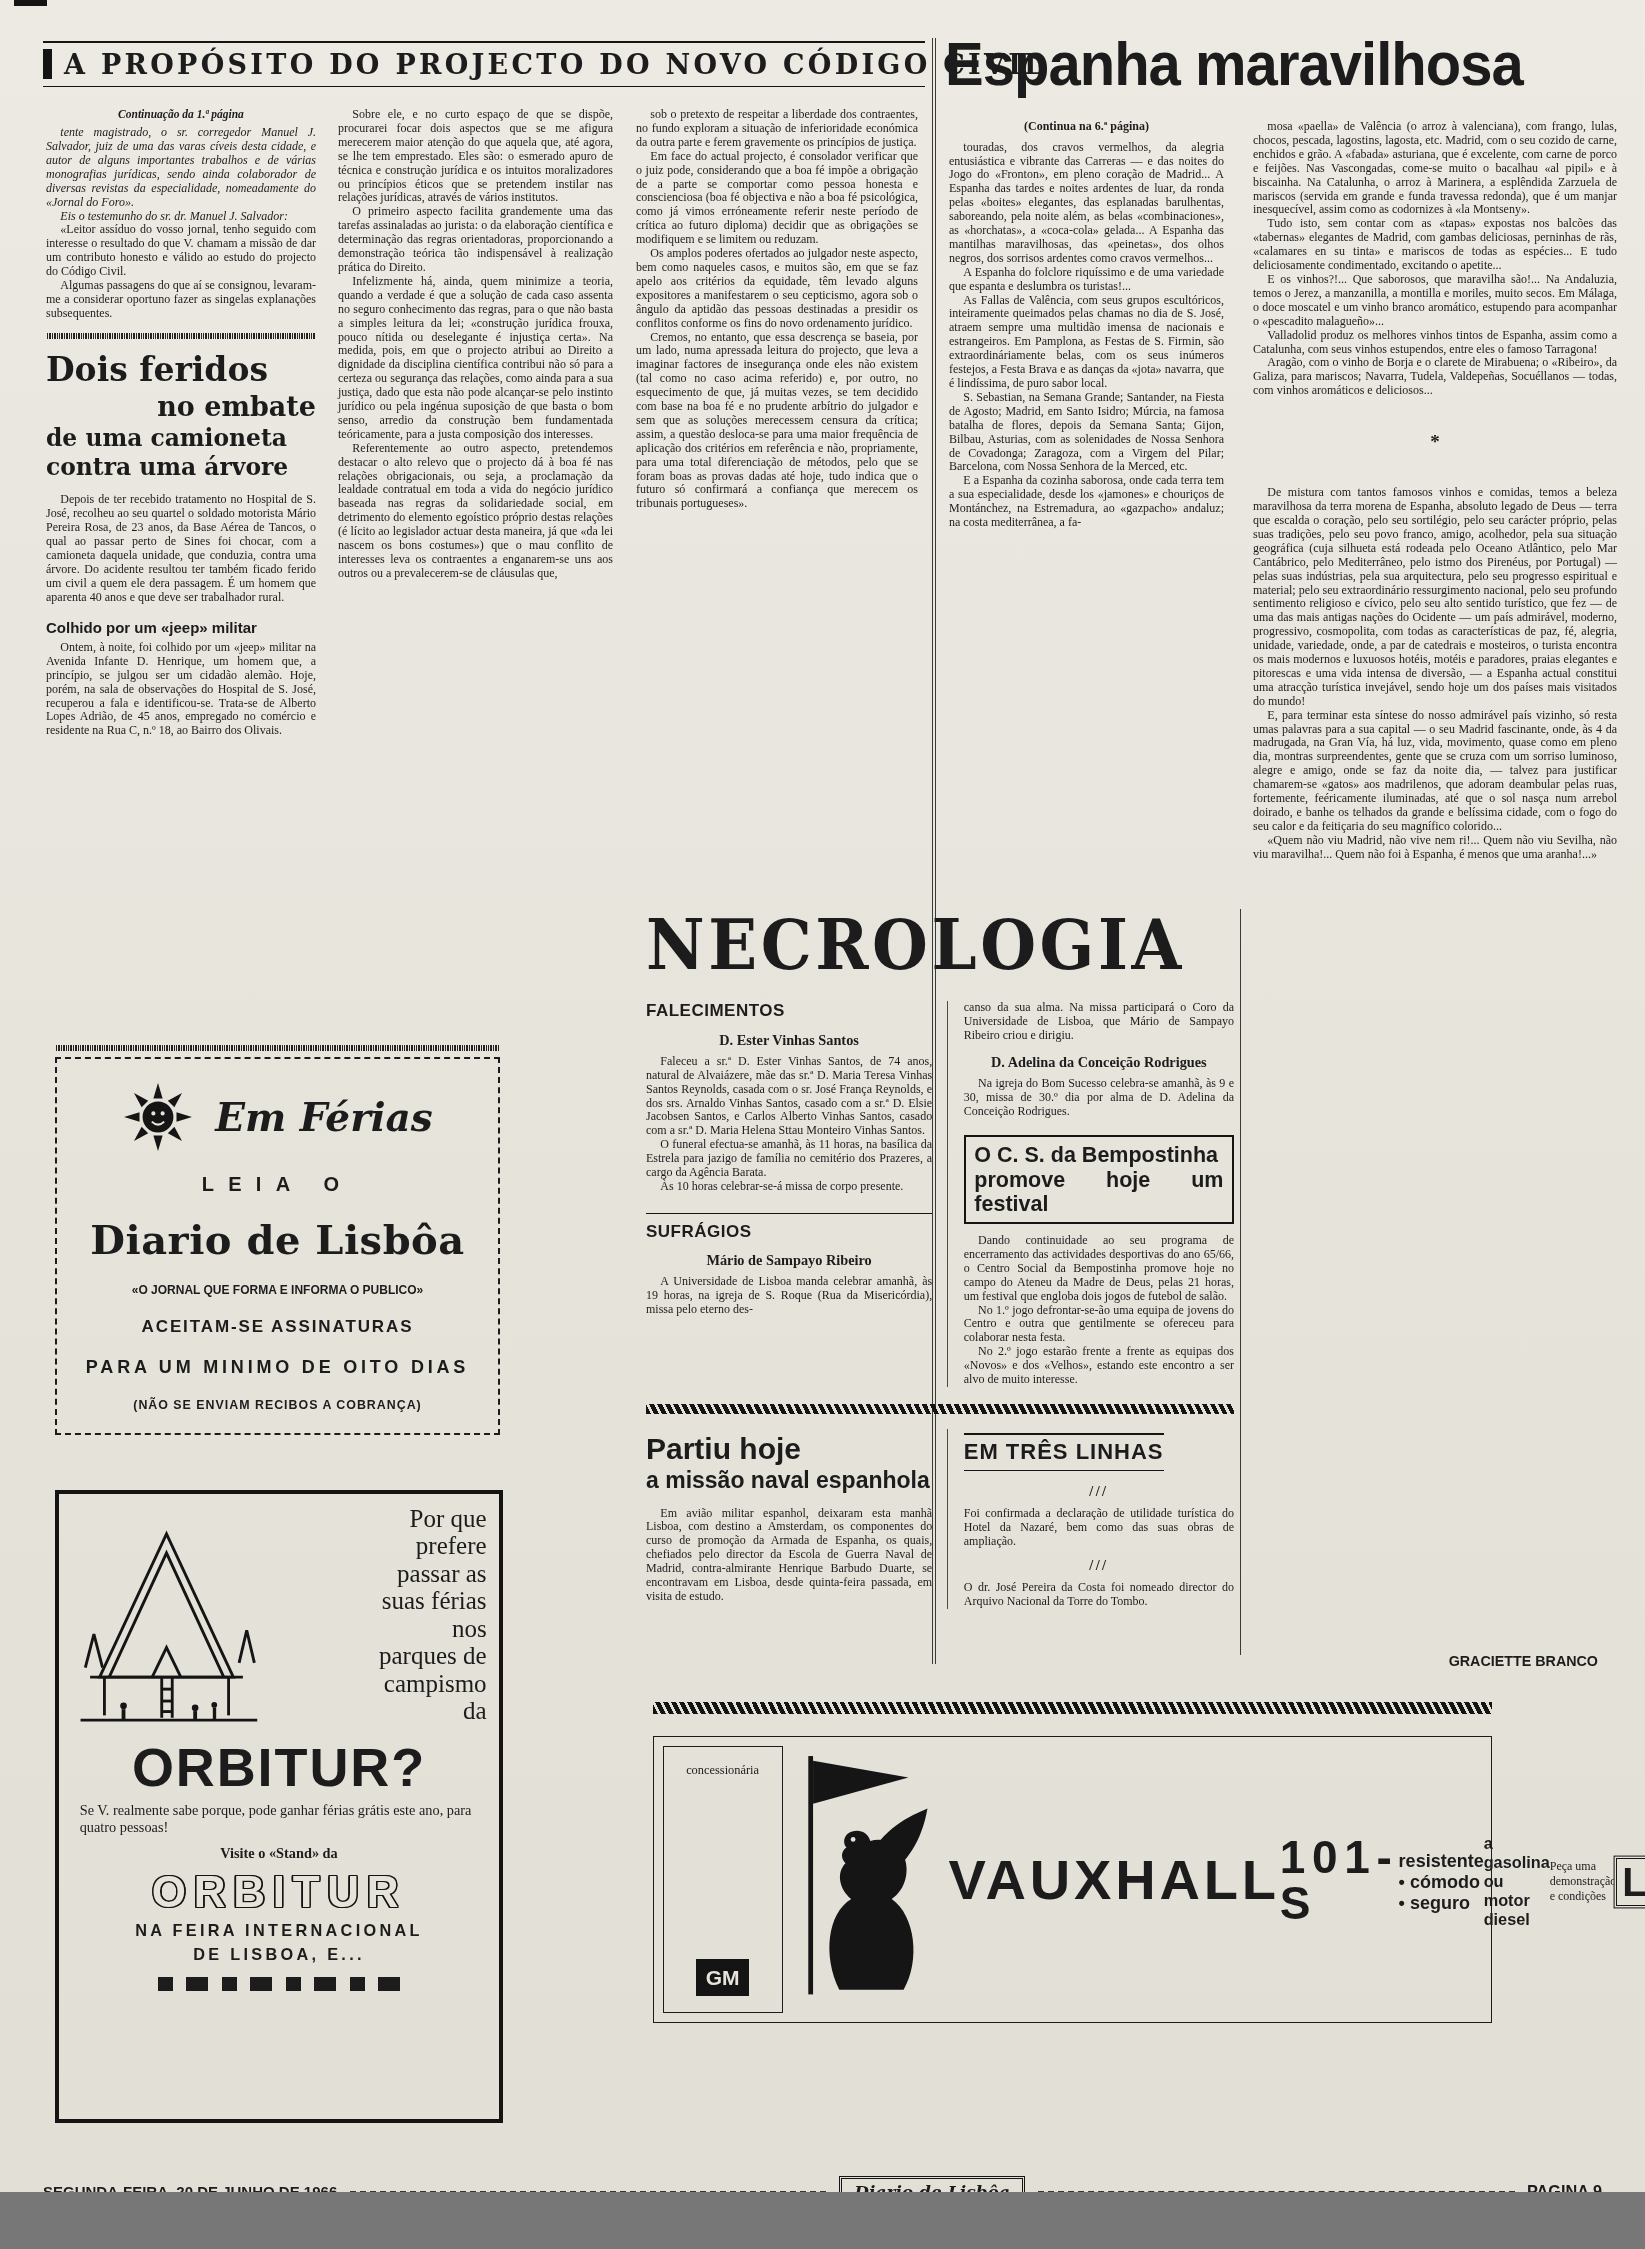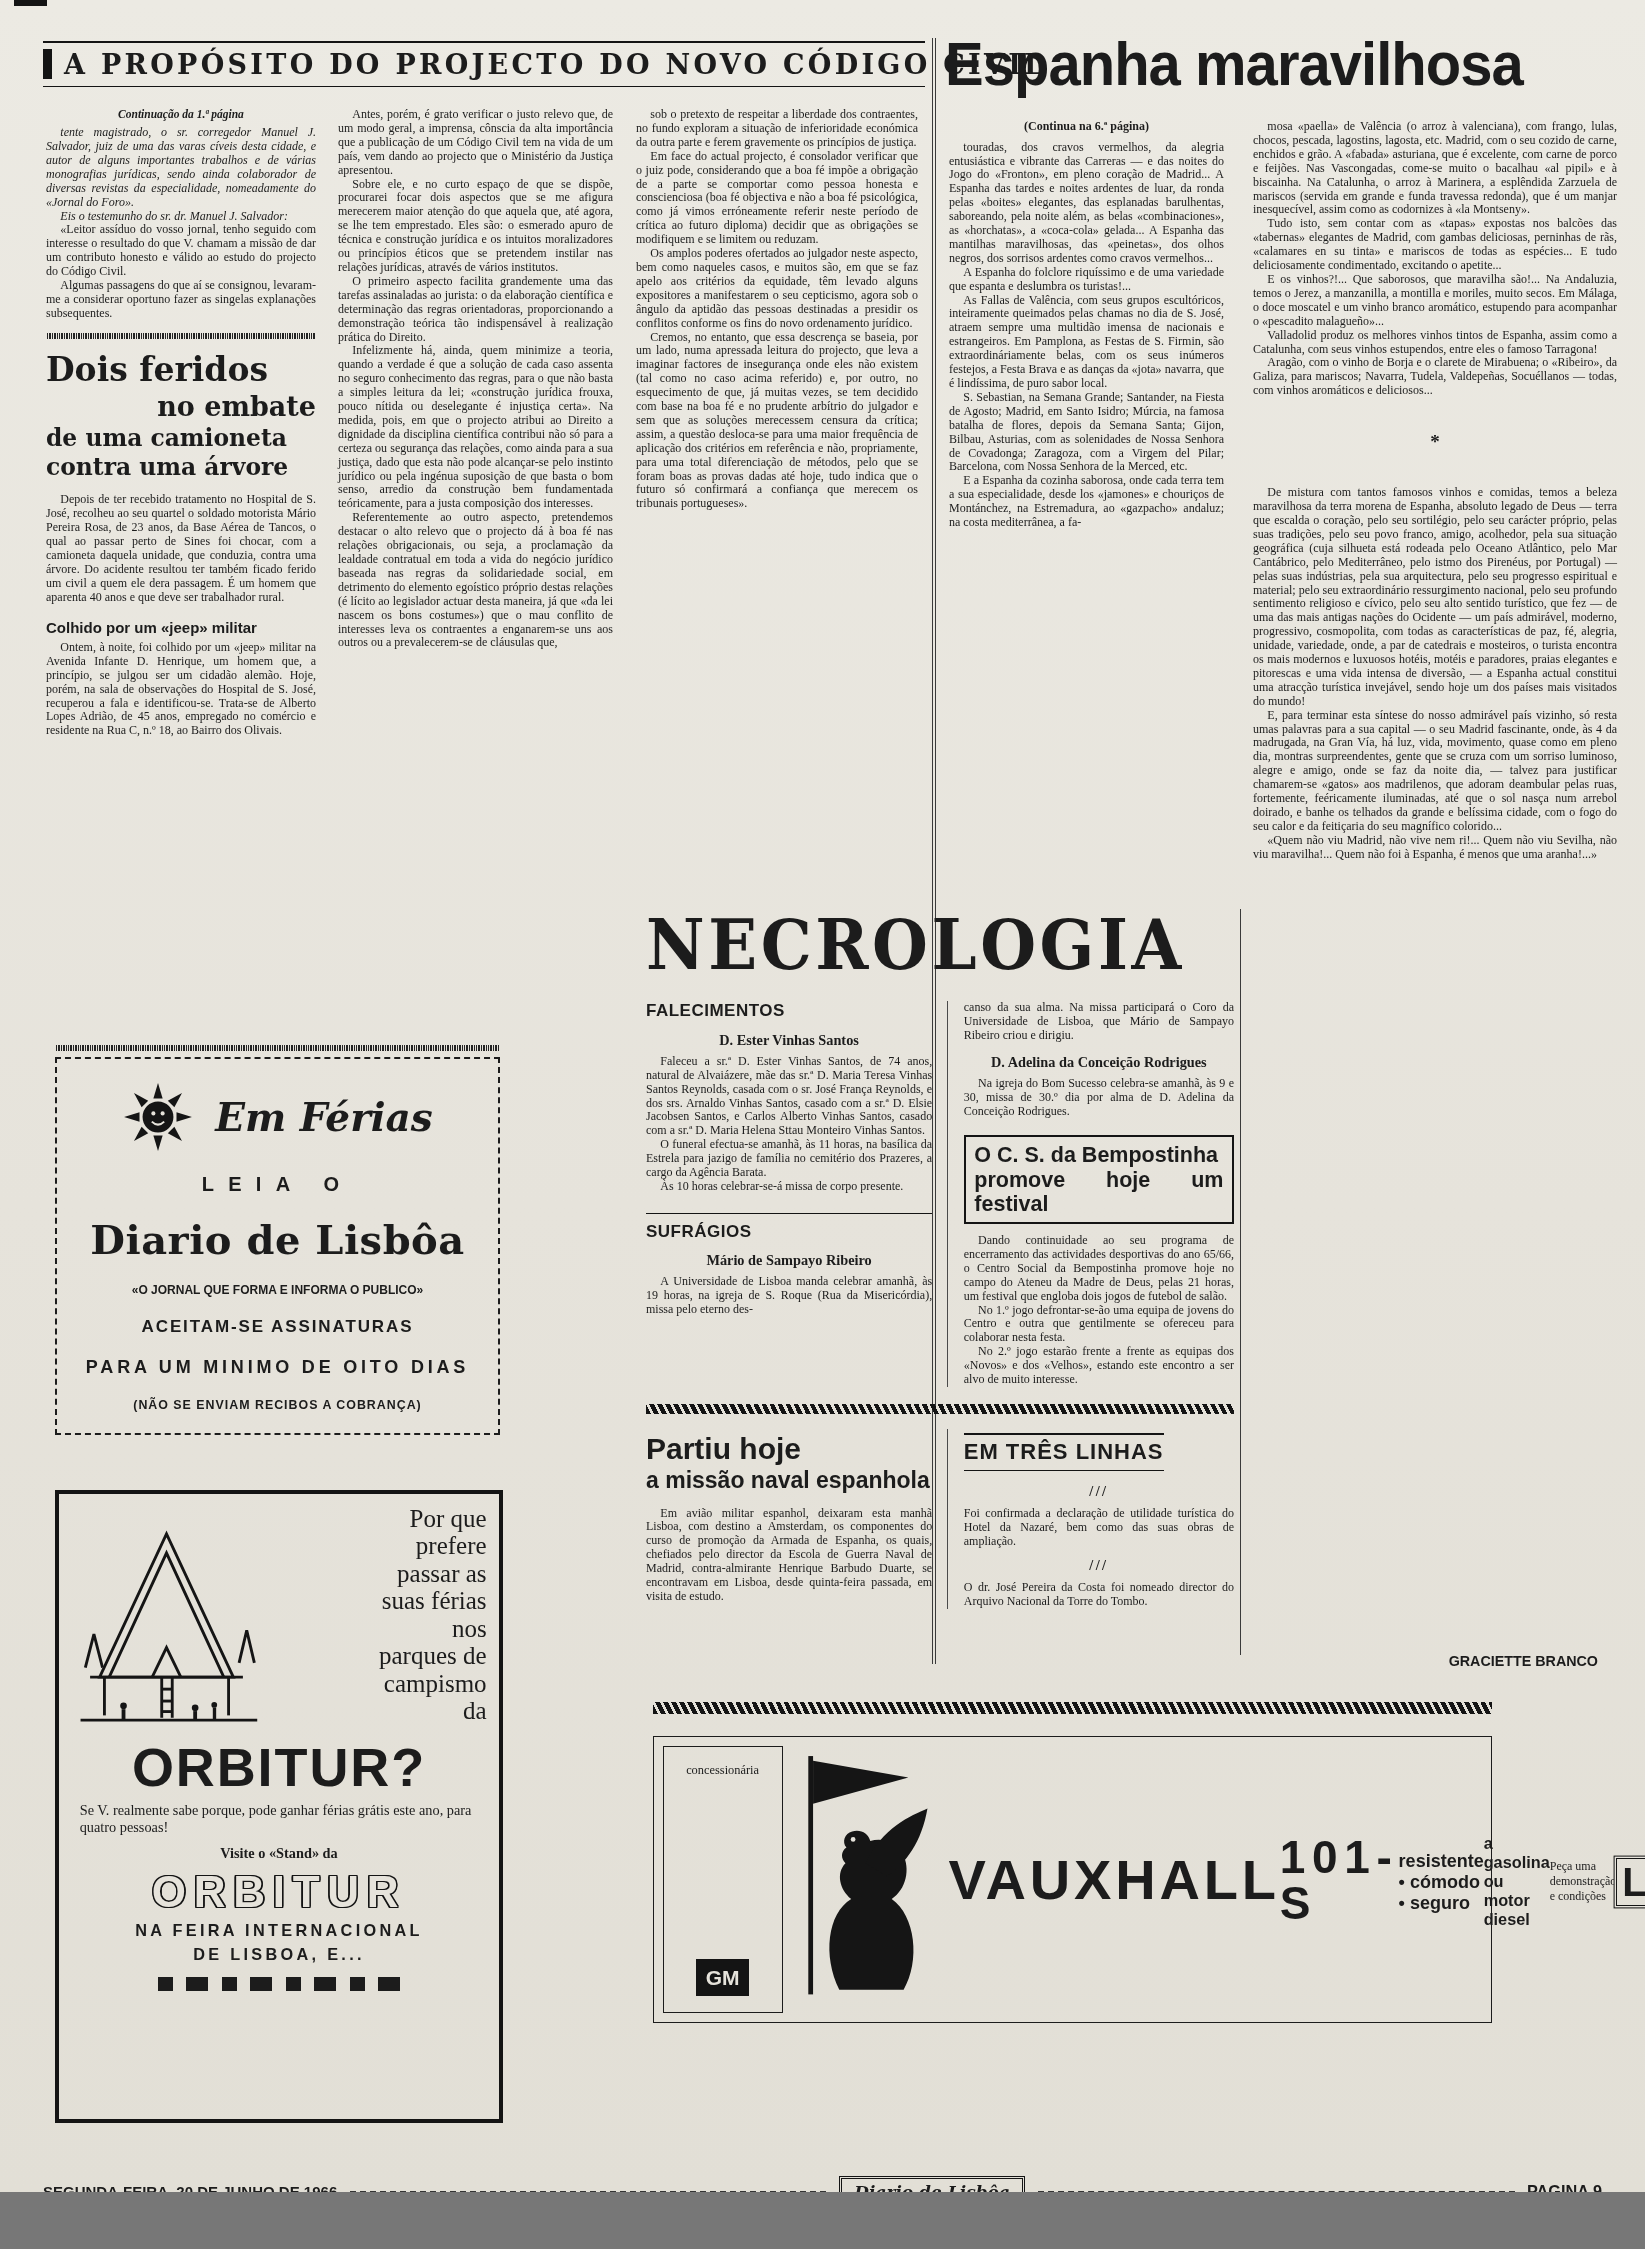--- a/index.html
+++ b/index.html
@@ -170,7 +170,6 @@
   </section>
 
   <section class="abs col col2">
-      <p class="para">Antes, porém, é grato verificar o justo relevo que, de um modo geral, a imprensa, cônscia da alta importância que a publicação de um Código Civil tem na vida de um país, vem dando ao projecto que o Ministério da Justiça apresentou.</p>
       <p class="para">Sobre ele, e no curto espaço de que se dispõe, procurarei focar dois aspectos que se me afigura merecerem maior atenção do que aquela que, até agora, se lhe tem emprestado. Eles são: o esmerado apuro de técnica e construção jurídica e os intuitos moralizadores ou princípios éticos que se pretendem instilar nas relações jurídicas, através de vários institutos.</p>
       <p class="para">O primeiro aspecto facilita grandemente uma das tarefas assinaladas ao jurista: o da elaboração científica e determinação das regras orientadoras, proporcionando a demonstração teórica tão indispensável à realização prática do Direito.</p>
       <p class="para">Infelizmente há, ainda, quem minimize a teoria, quando a verdade é que a solução de cada caso assenta no seguro conhecimento das regras, para o que não basta a simples leitura da lei; «construção jurídica frouxa, pouco nítida ou deselegante é injustiça certa». Na medida, pois, em que o projecto atribui ao Direito a dignidade da disciplina científica contribui não só para a certeza ou segurança das relações, como ainda para a sua justiça, dado que esta não pode alcançar-se pelo instinto jurídico ou pela ingénua suposição de que basta o bom senso, arredio da construção bem fundamentada teóricamente, para a justa composição dos interesses.</p>

